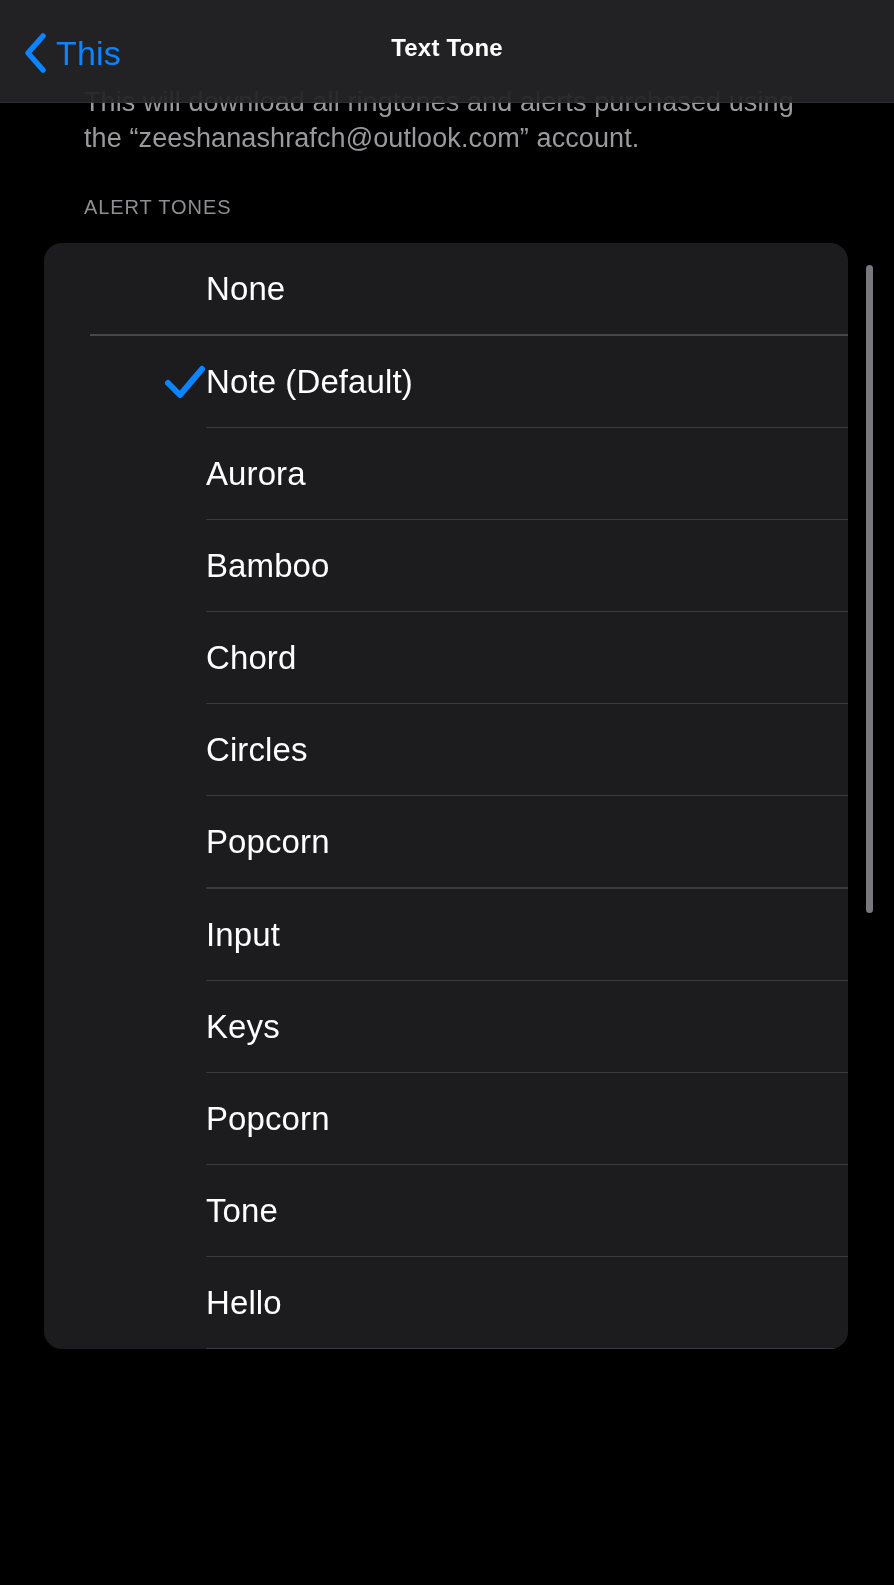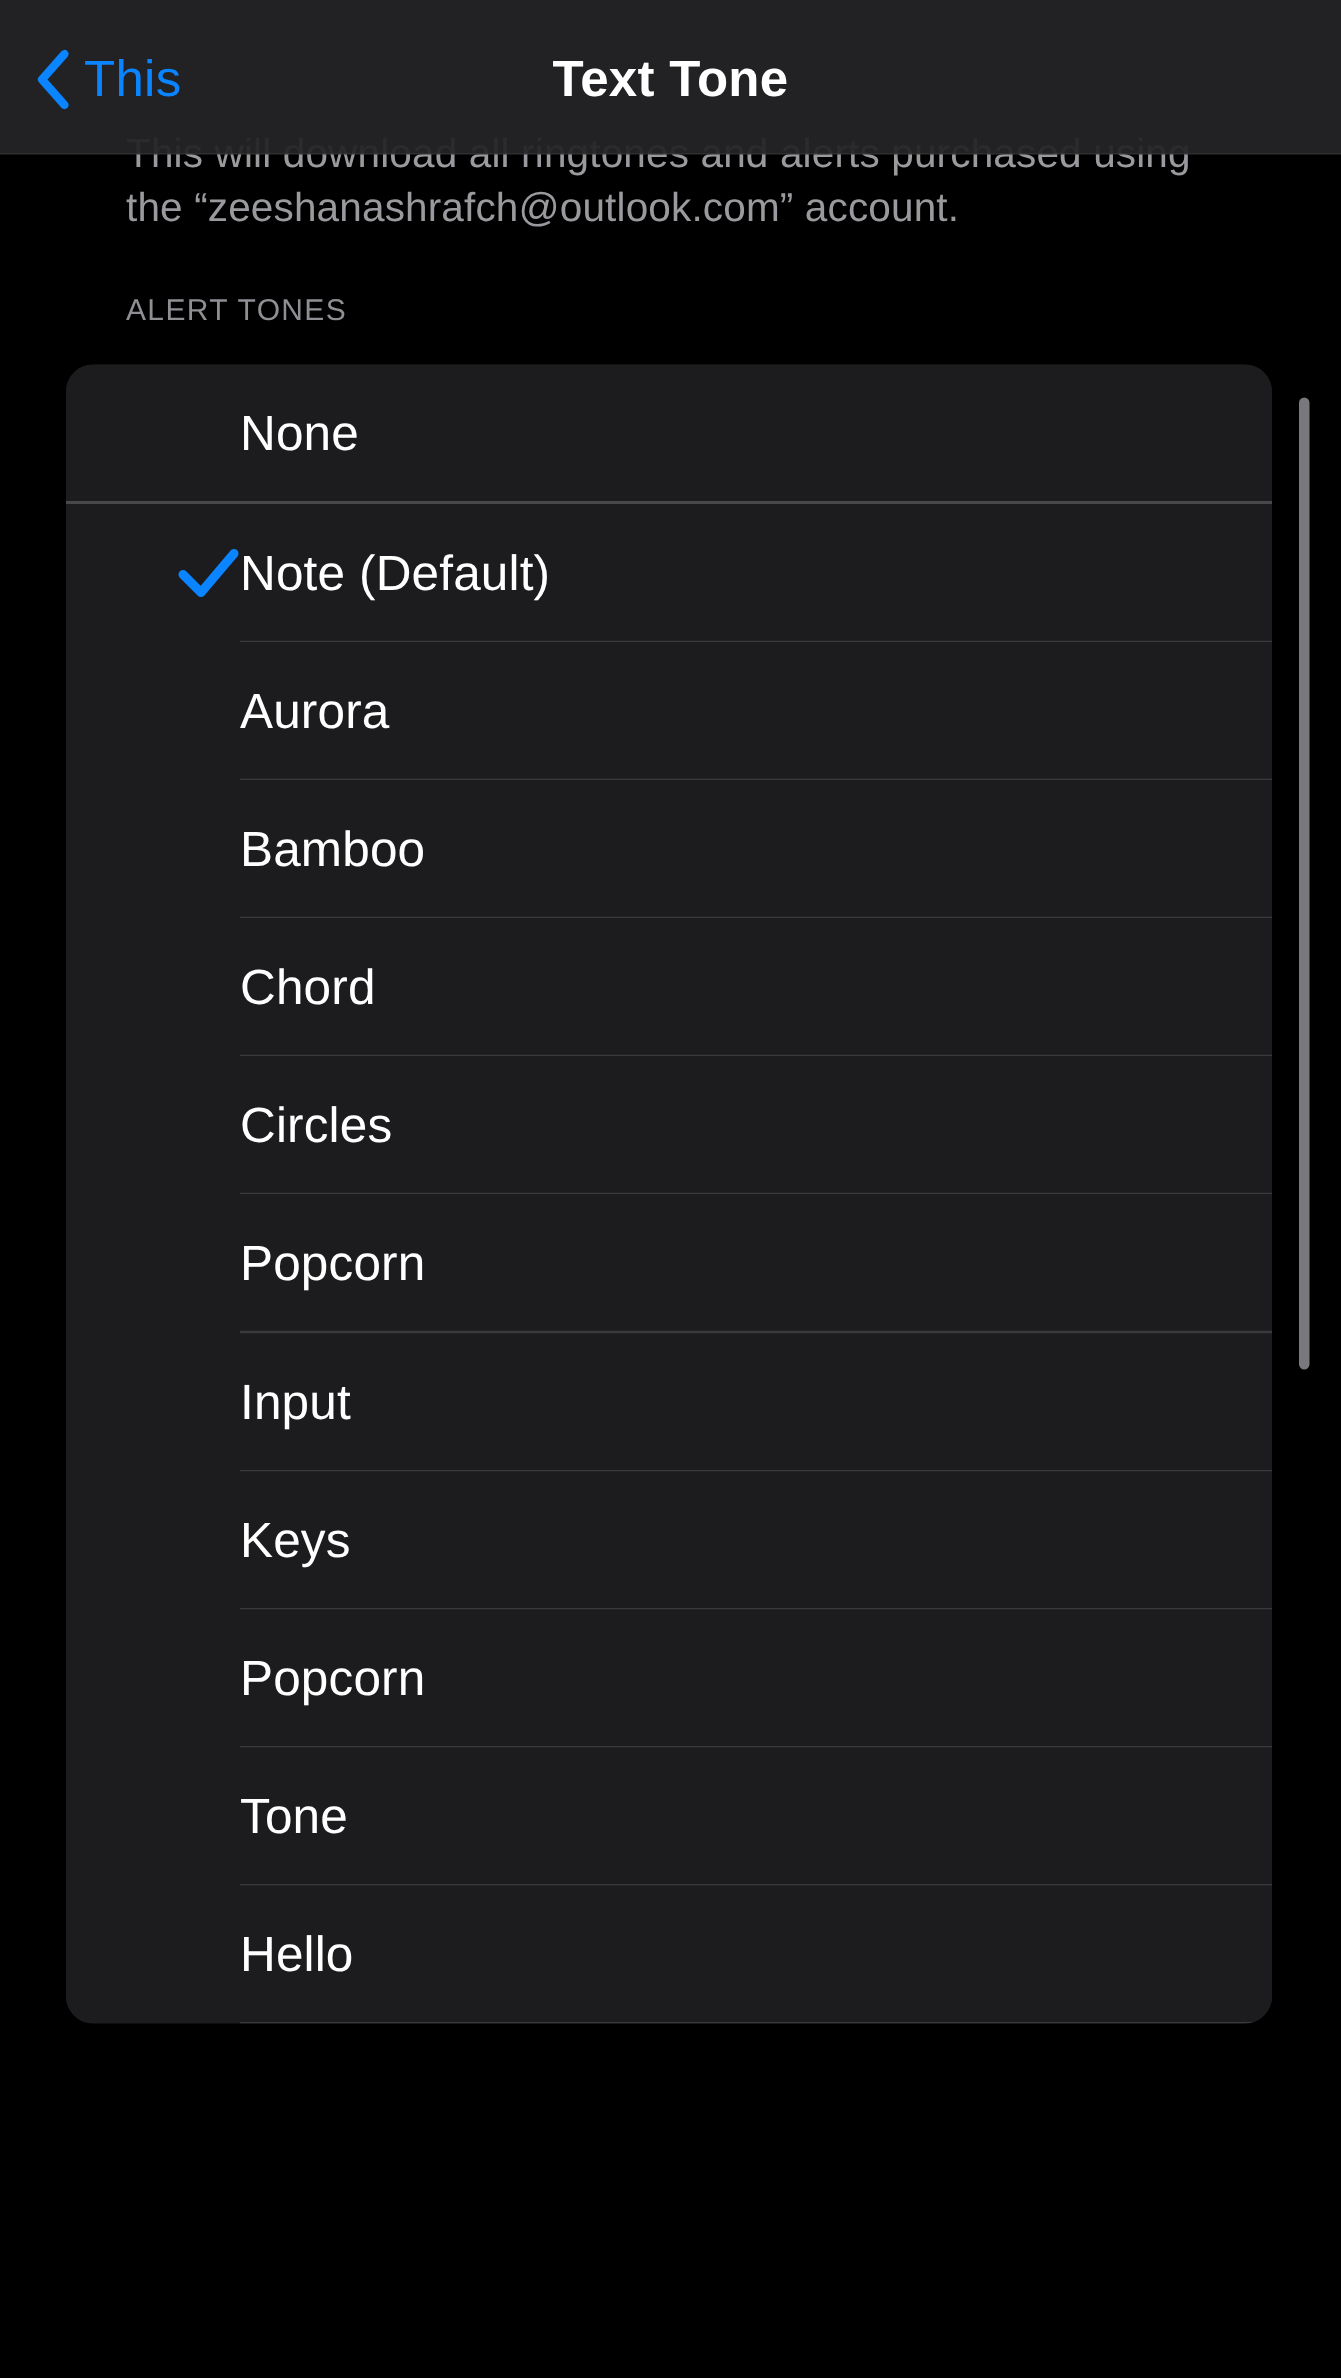--- a/index.html
+++ b/index.html
@@ -119,7 +119,7 @@
     position:absolute;
     left:0; right:0; top:34px;
     text-align:center;
-    font-size:34px;
+    font-size:24px;
     font-weight:bold;
     color:#ffffff;
     letter-spacing:0.2px;

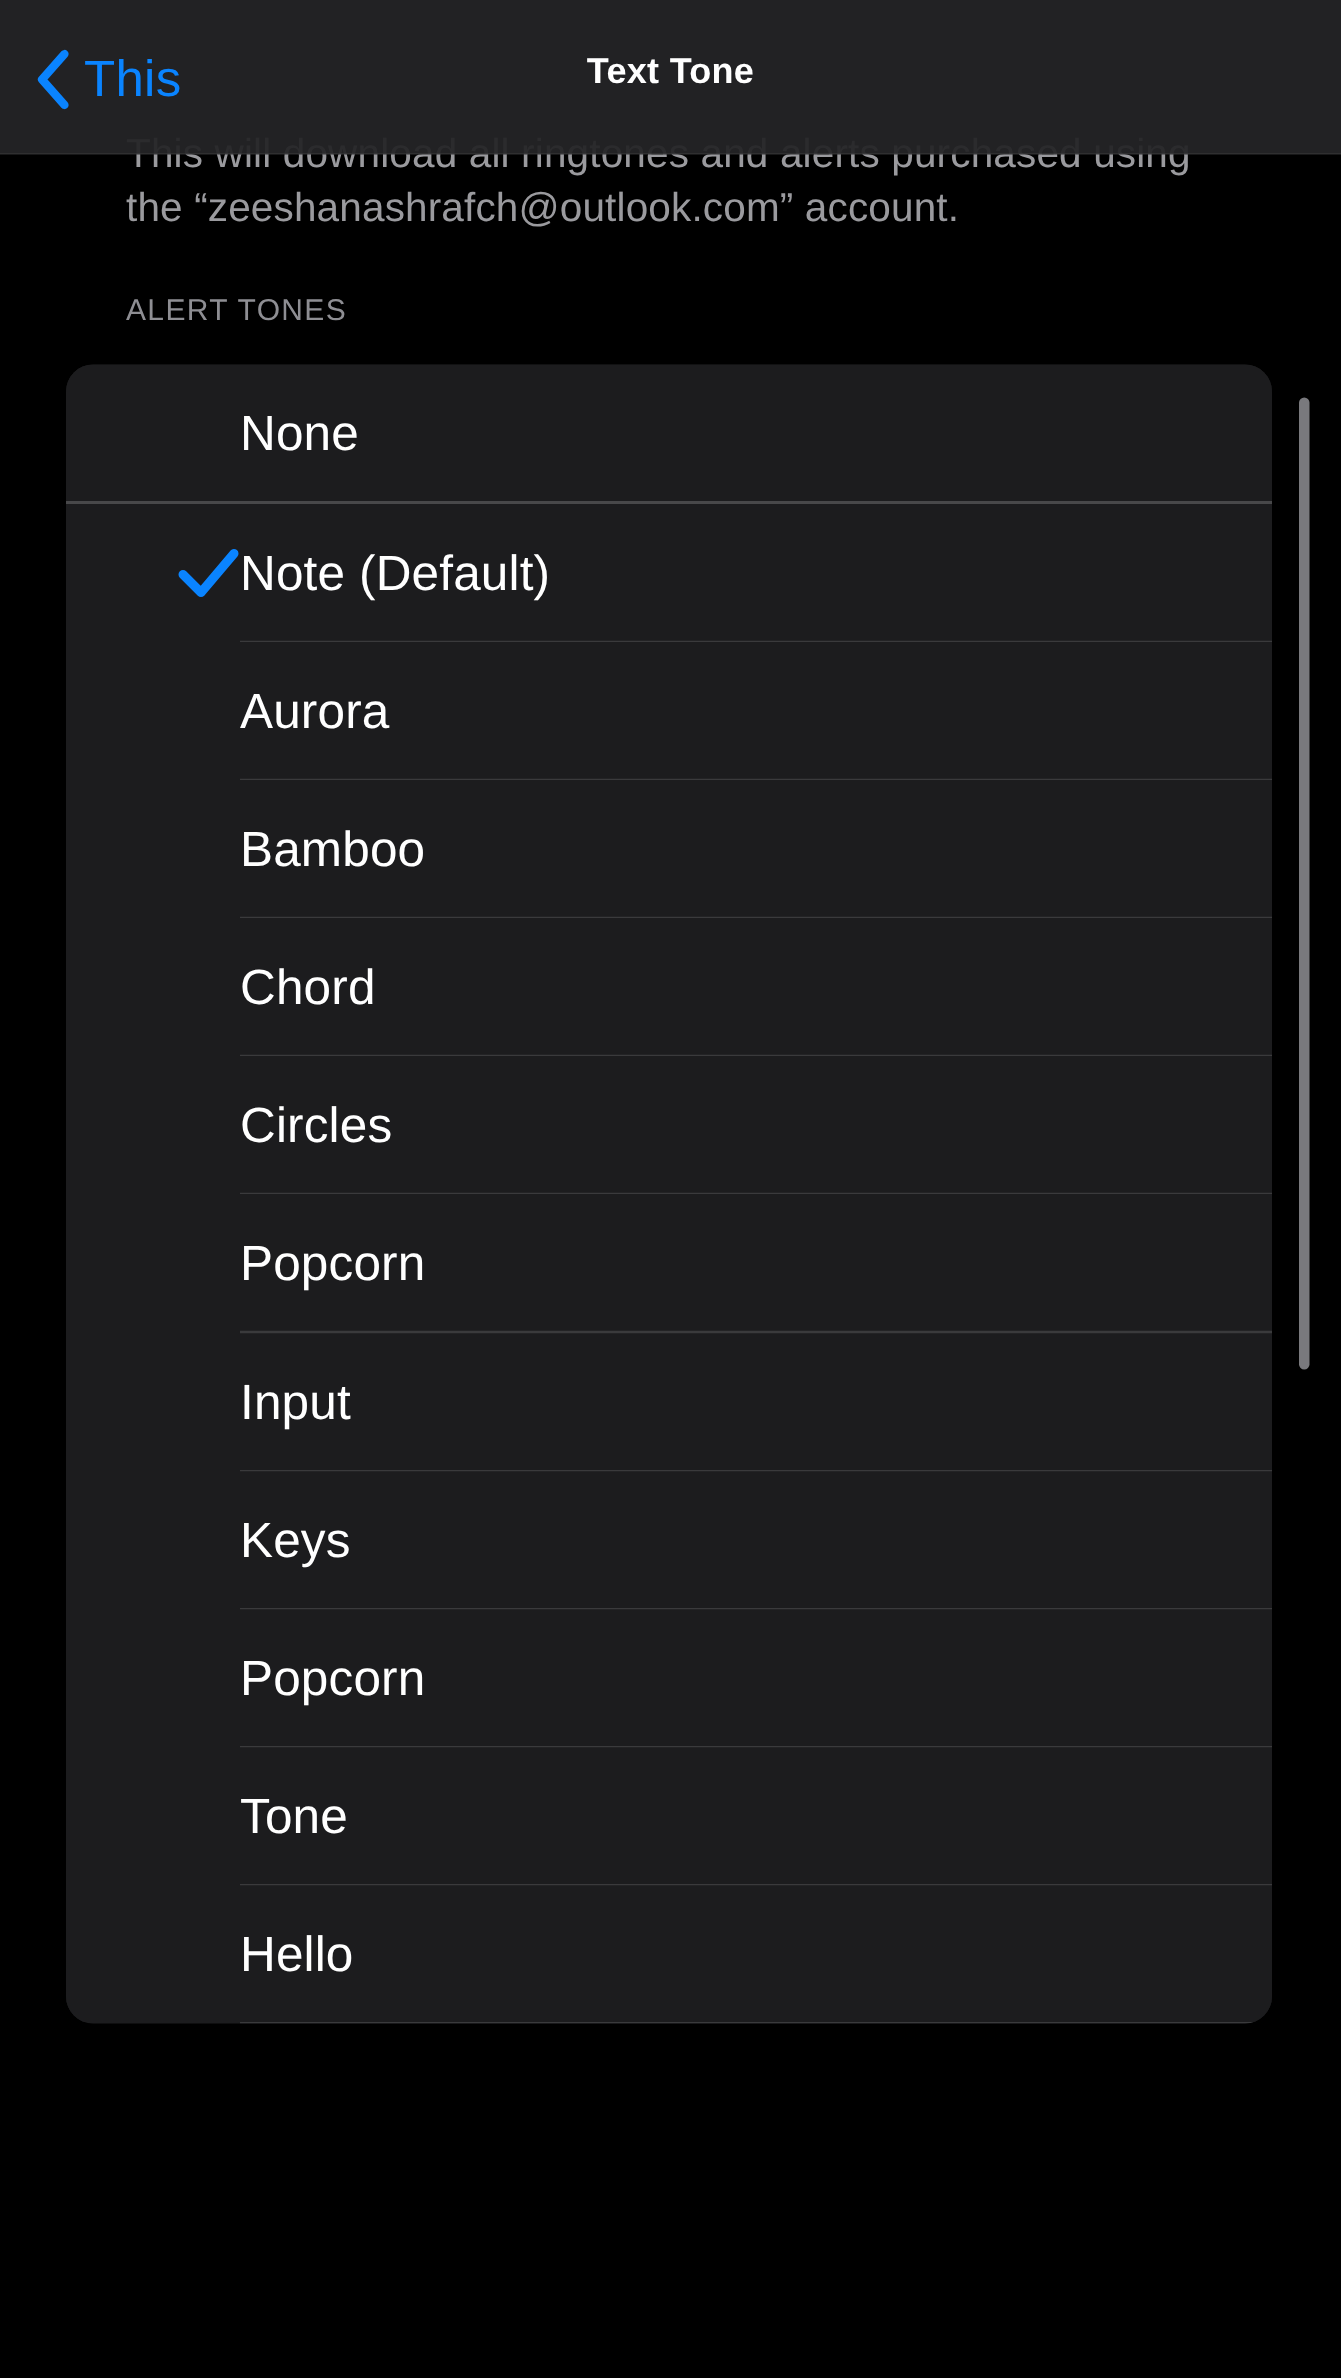--- a/index.html
+++ b/index.html
@@ -49,6 +49,7 @@
     background:#1c1c1e;
     border-radius:18px;
     overflow:hidden;
+    padding-left:46px;
   }
 
   .row {

